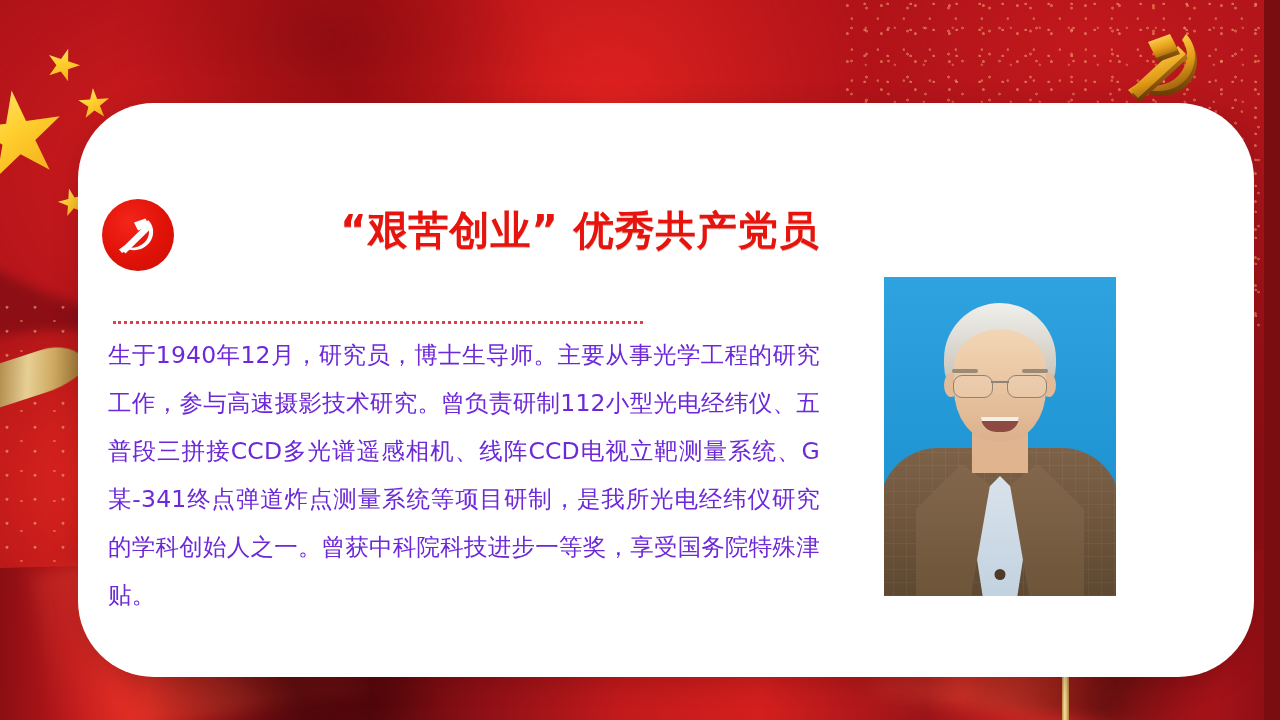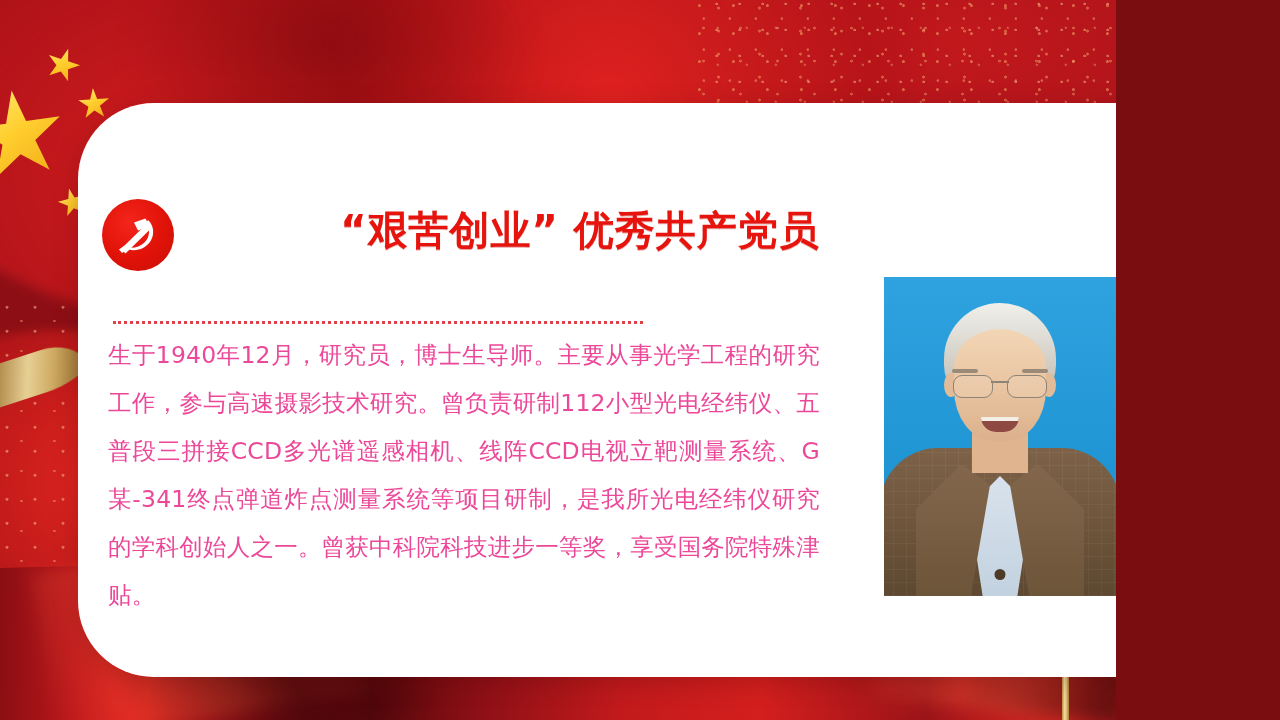--- a/index.html
+++ b/index.html
@@ -12,7 +12,7 @@
   }
   #stage {
     position: relative;
-    width: 1116px;
+    width: 1264px;
     height: 720px;
     overflow: hidden;
     background: #a8131a;

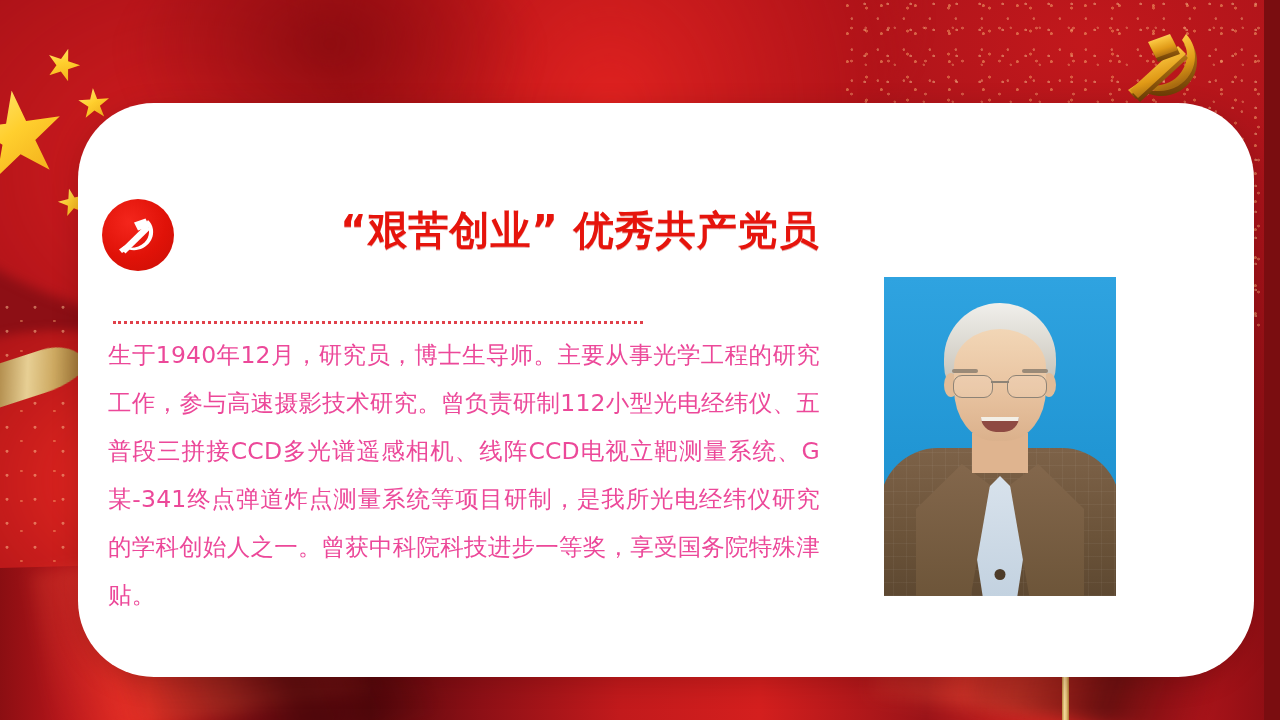--- a/index.html
+++ b/index.html
@@ -238,7 +238,7 @@
     width: 712px;
     font-size: 23.5px;
     line-height: 48px;
-    color: #ec4899;
+    color: #6d28d9;
     font-family: "DejaVu Sans", "Liberation Sans", sans-serif;
     text-align: justify;
     text-justify: inter-character;

